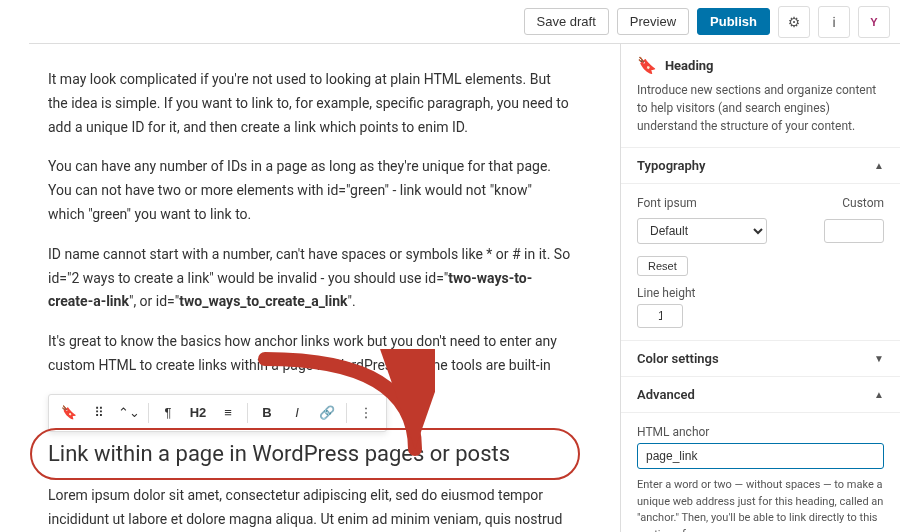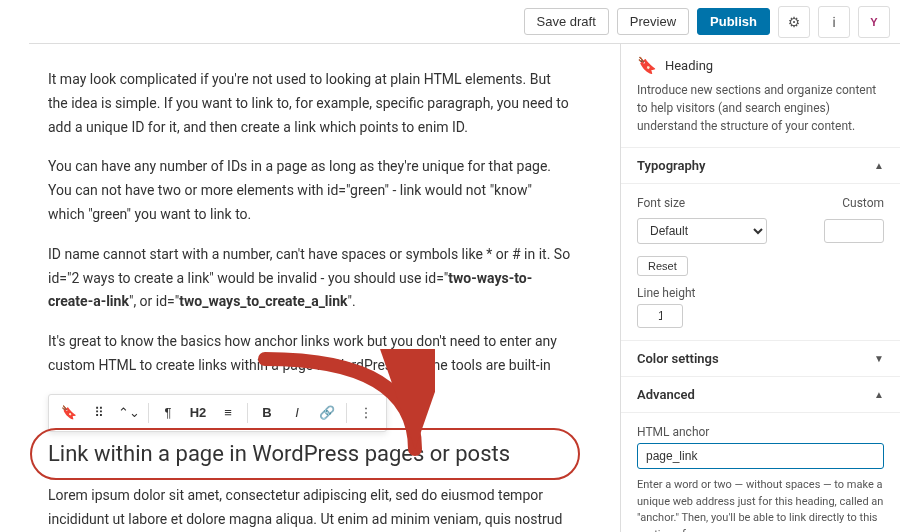--- a/index.html
+++ b/index.html
@@ -45,7 +45,7 @@
     .sidebar-section { padding: 12px 16px; border-bottom: 1px solid #eee; }
     .sidebar-block-header { display: flex; align-items: center; gap: 8px; margin-bottom: 6px; }
     .sidebar-block-icon { font-size: 16px; color: #555; }
-    .sidebar-block-title { font-size: 13px; font-weight: 400; color: #333; }
+    .sidebar-block-title { font-size: 13px; font-weight: 700; color: #333; }
     .sidebar-block-desc { font-size: 12px; color: #555; line-height: 1.5; }
 
     

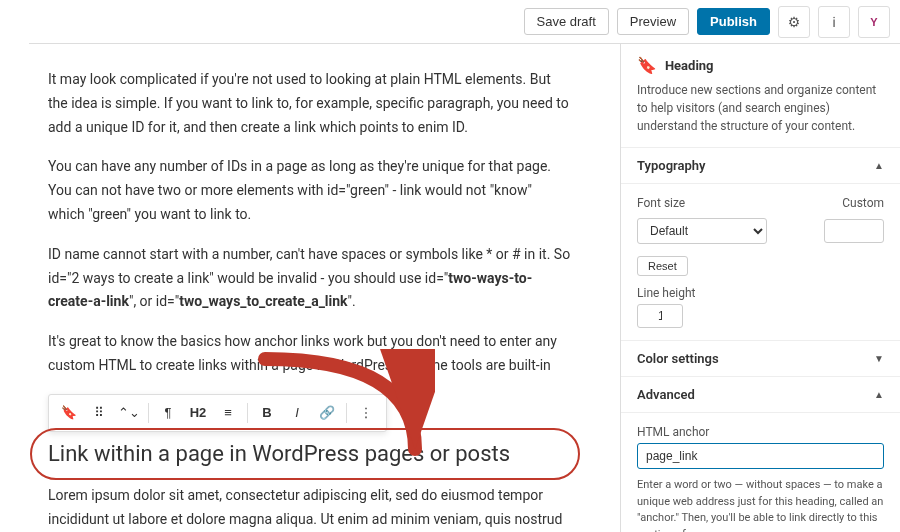--- a/index.html
+++ b/index.html
@@ -151,7 +151,7 @@
     </div>
     <div class="typography-body">
       <div class="field-row">
-        <span class="field-label">Font size</span>
+        <span class="field-label">Font ipsum</span>
         <span class="field-label">Custom</span>
       </div>
       <div class="field-row">

